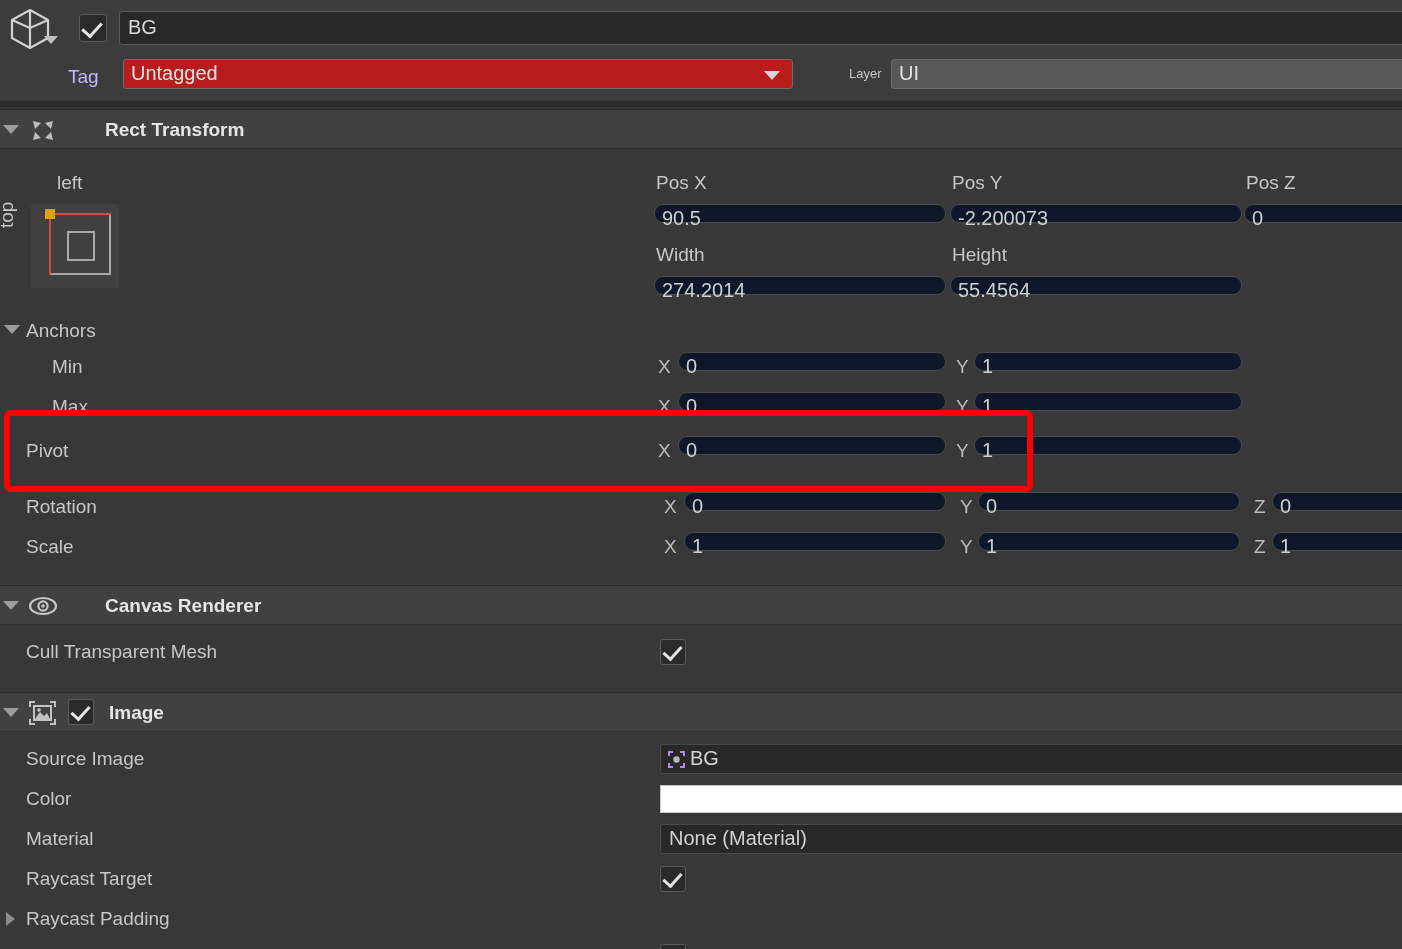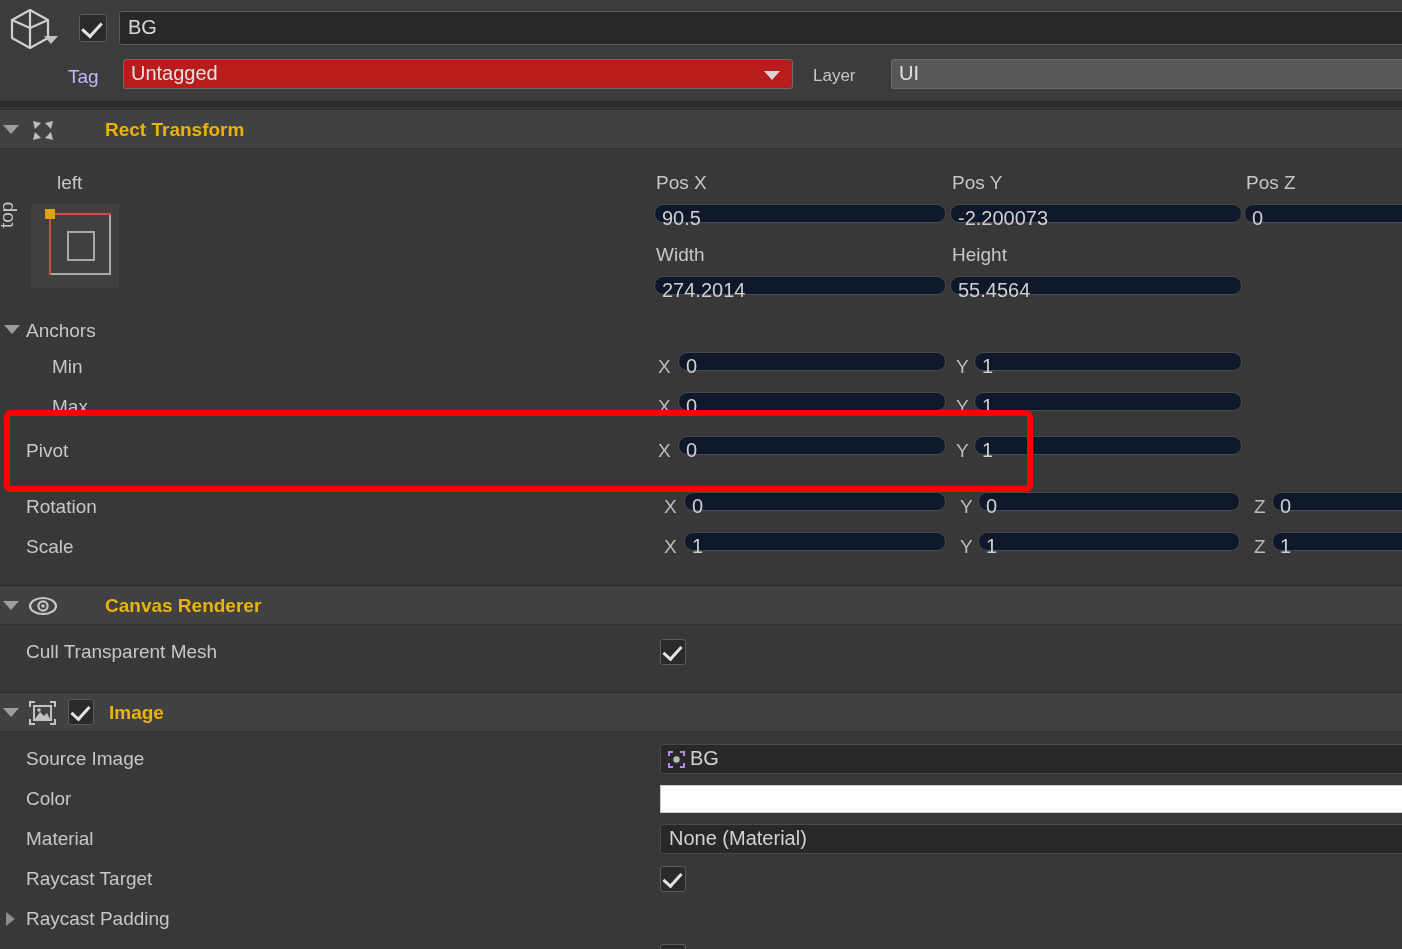--- a/index.html
+++ b/index.html
@@ -38,7 +38,7 @@
   .tag-drop .val{position:absolute;left:7px;top:2px;font-size:20px;color:#e2e2e2;}
   .tag-drop .arrow{position:absolute;right:12px;top:11px;width:0;height:0;
      border-left:8px solid transparent;border-right:8px solid transparent;border-top:9px solid #d6d6d6;}
-  .layer-label{position:absolute;left:813px;top:11px;font-size:17px;color:#c7c7c7;}
+  .layer-label{position:absolute;left:849px;top:11px;font-size:13px;color:#c7c7c7;}
   .layer-drop{position:absolute;left:891px;top:59px;width:530px;height:30px;background:#585858;
      border:1px solid #6d6d6d;border-radius:3px;box-sizing:border-box;}
   .layer-drop .val{position:absolute;left:7px;top:2px;font-size:20px;color:#e2e2e2;}

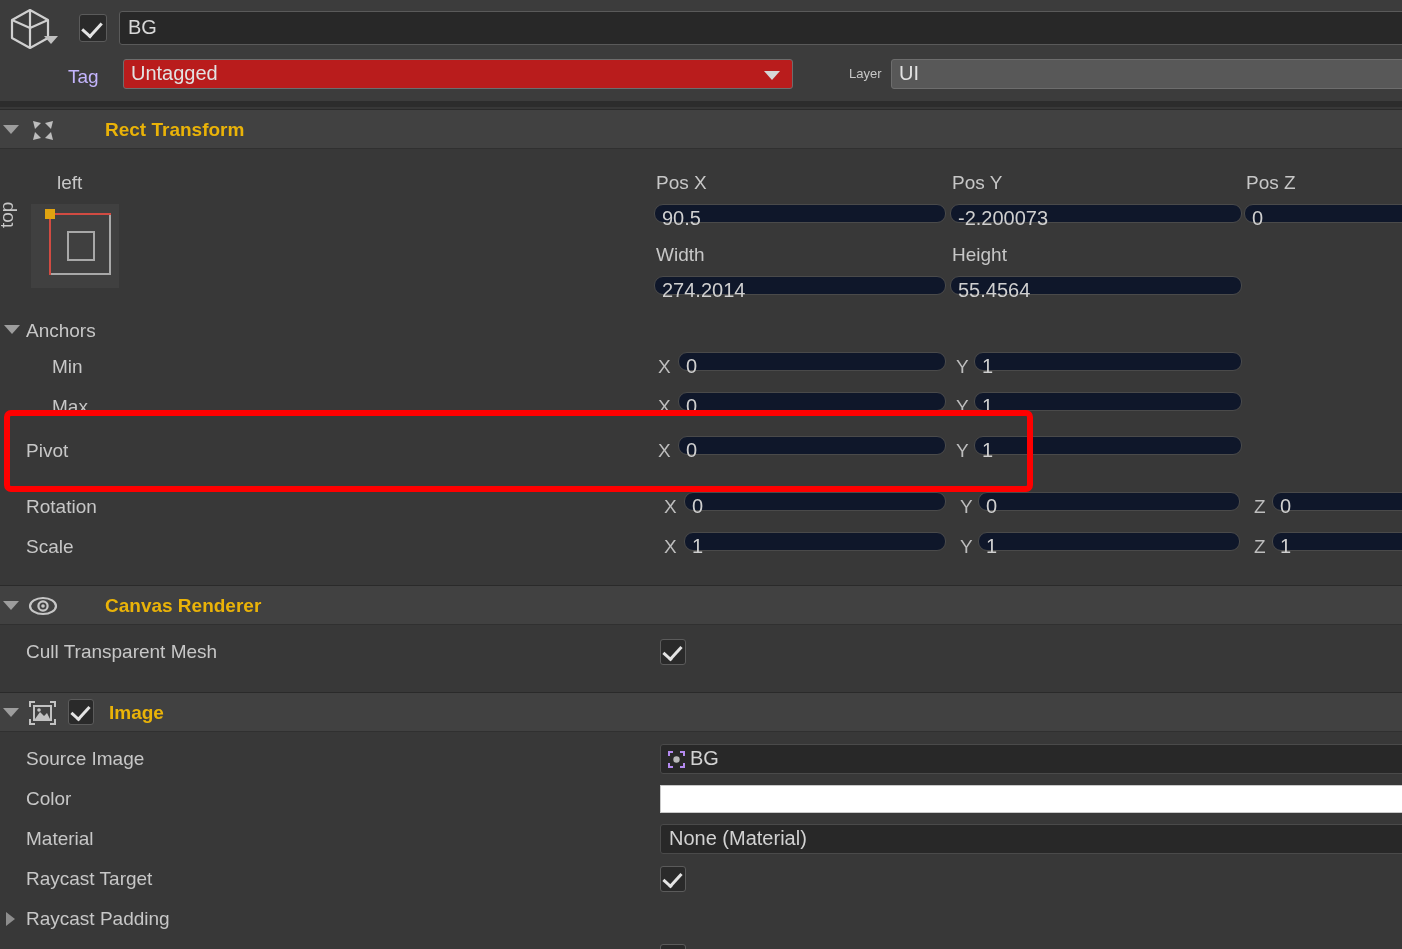--- a/index.html
+++ b/index.html
@@ -15,7 +15,7 @@
   
   .abs{position:absolute;}
   .lbl{font-size:19px;color:#c7c7c7;white-space:nowrap;}
-  .hdr-title{font-size:19px;font-weight:bold;color:#eab308;white-space:nowrap;}
+  .hdr-title{font-size:19px;font-weight:bold;color:#e5e5e5;white-space:nowrap;}
 
   
   .objheader{position:absolute;left:0;top:0;width:1402px;height:55px;background:#3c3c3c;}

